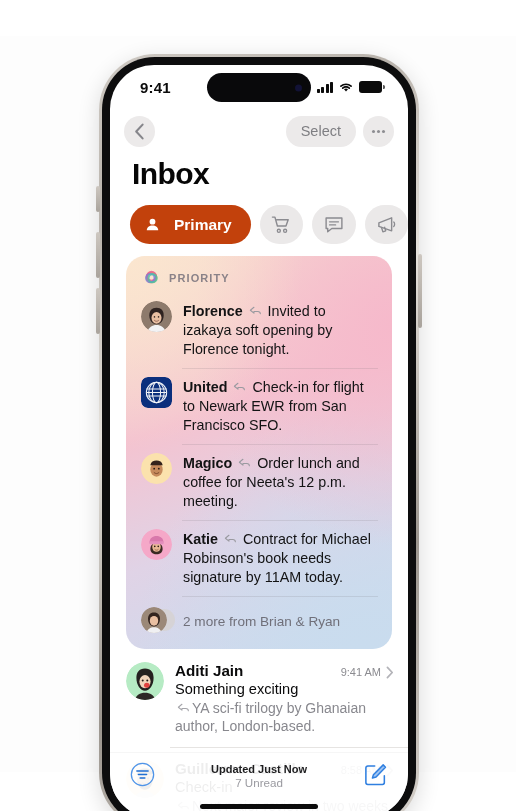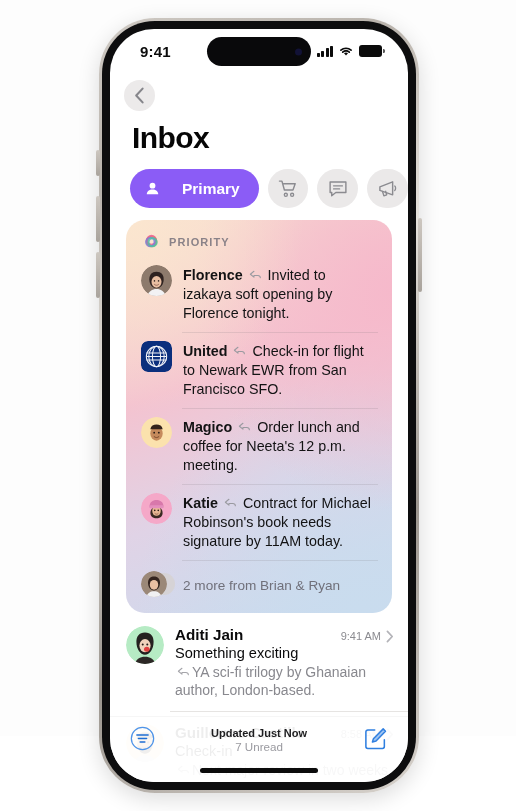--- a/index.html
+++ b/index.html
@@ -9,7 +9,7 @@
     font-family: "Liberation Sans", sans-serif;
     overflow: hidden;
   }
-  #stage { position: relative; width: 516px; height: 736px; background: #fdfdfd; }
+  #stage { position: relative; width: 516px; height: 736px; background: #fdfdfd; margin-top: 36px; }
 
   
   .phone-outer {

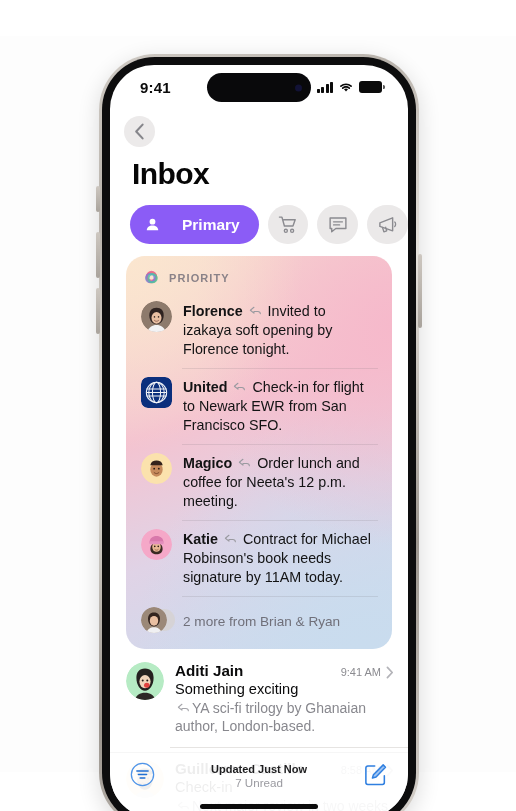--- a/index.html
+++ b/index.html
@@ -221,6 +221,16 @@
           <svg width="11" height="17" viewBox="0 0 11 17">
             <path d="M8.6 1.6 2.2 8.5l6.4 6.9" stroke="#86868b" stroke-width="2.1" fill="none" stroke-linecap="round" stroke-linejoin="round"></path>
           </svg>
+        </div>
+        <div class="nav-right">
+          <div class="pill-btn">
+            <span>Select</span>
+          </div>
+          <div class="dots-btn">
+            <span></span>
+            <span></span>
+            <span></span>
+          </div>
         </div>
       </div>
 

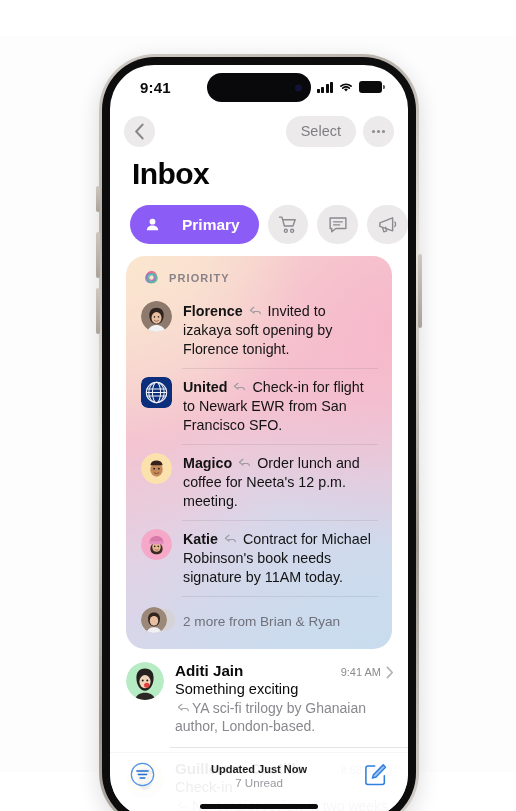--- a/index.html
+++ b/index.html
@@ -106,7 +106,7 @@
   }
   .tab.icon-only { width: 49px; }
   .tab.active {
-    background: #8b5cf6; color: #ffffff; padding: 0 19px 0 15px; gap: 22px;
+    background: #c2410c; color: #ffffff; padding: 0 19px 0 15px; gap: 14px;
   }
   .tab.active .tab-label { font-size: 15.5px; font-weight: 600; color:#fff; }
 

